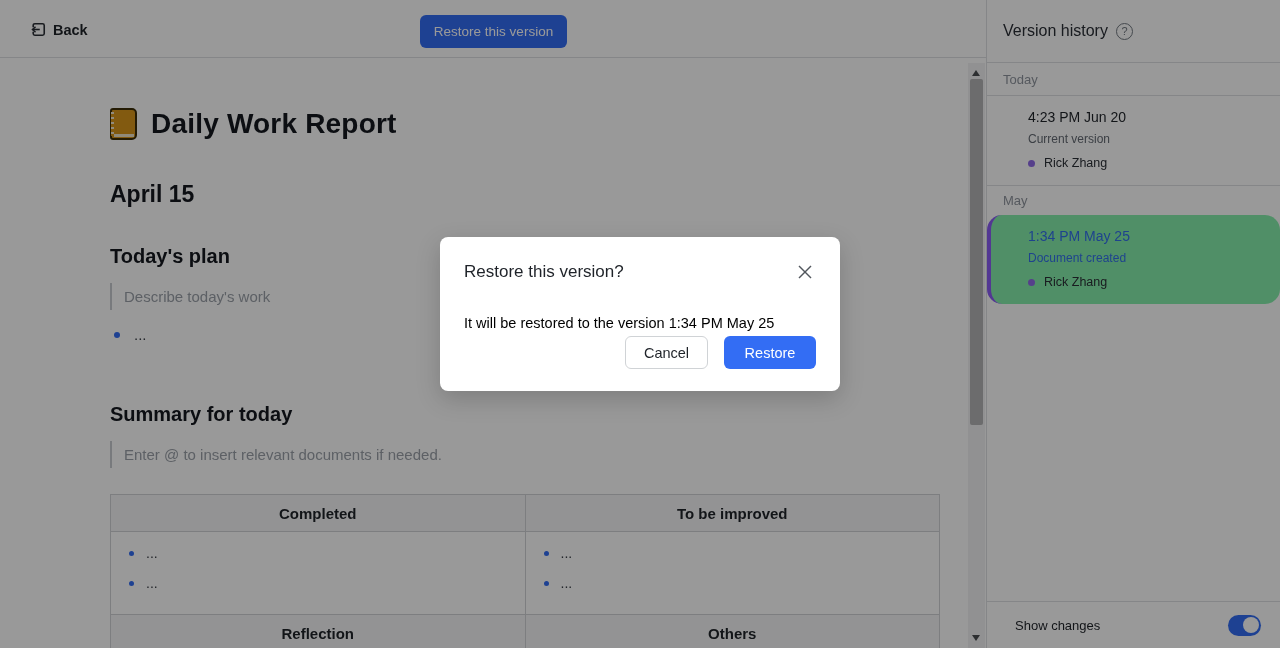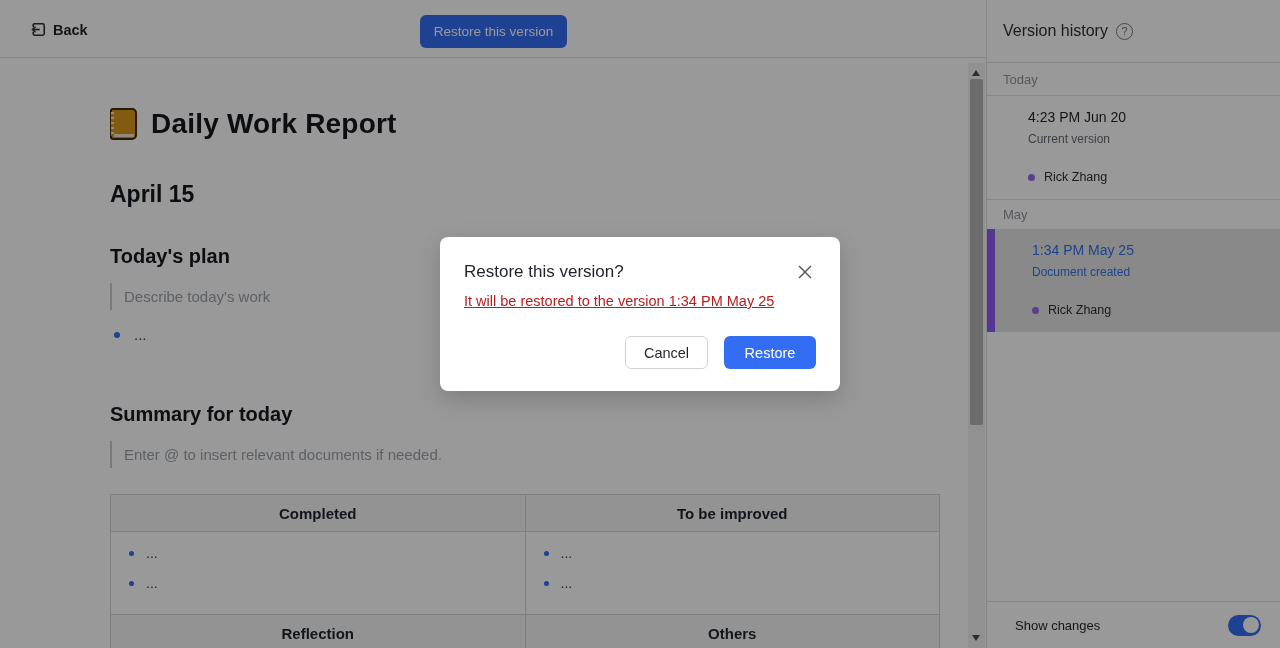--- a/index.html
+++ b/index.html
@@ -64,7 +64,7 @@
   .vh-item { padding:13px 0 15px 41px; border-bottom:1px solid #dee0e3; cursor:pointer; position:relative; }
   .vh-time { font-size:14px; color:#1f2329; }
   .vh-note { margin-top:7px; font-size:12px; color:#646a73; }
-  .vh-author { margin-top:24px; display:flex; align-items:center; }
+  .vh-author { margin-top:10px; display:flex; align-items:center; }
   .avatar-dot { width:7px; height:7px; border-radius:50%; background:#8f6ae8; margin-right:9px; }
   .vh-name { font-size:12.5px; color:#2b2f36; }
   .vh-item.selected { background:#e5e5e5; border-bottom:none; border-left:8px solid #8b5cf6; padding-left:37px; }

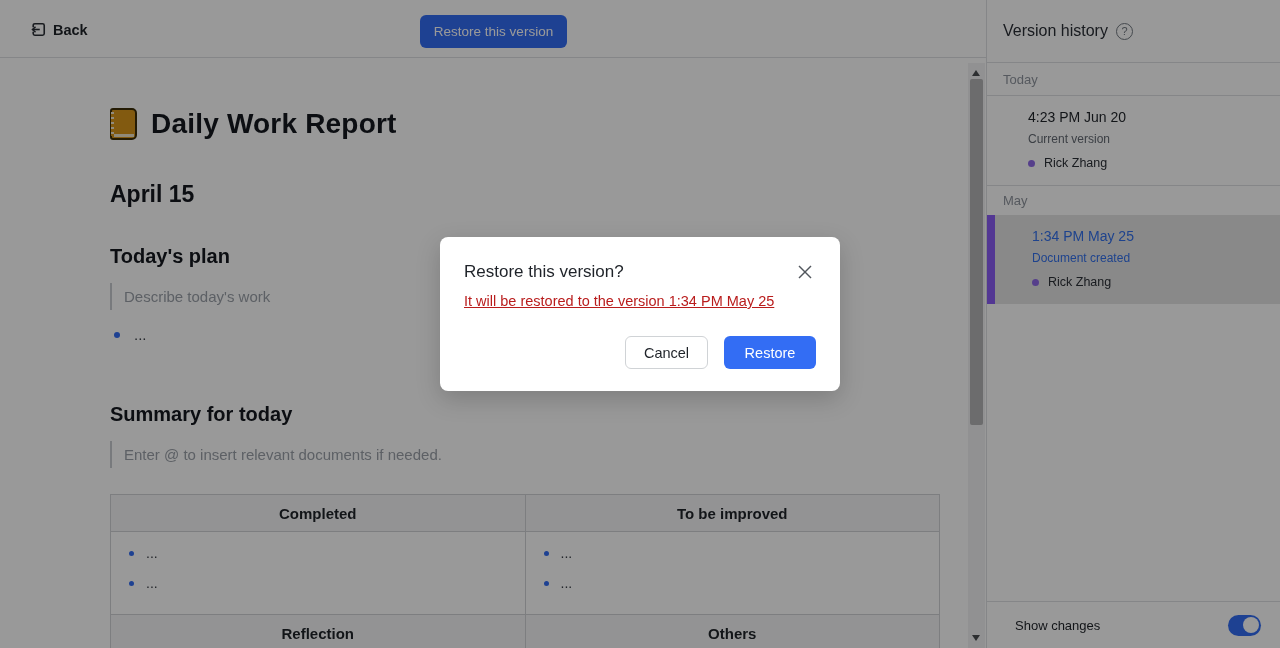--- a/index.html
+++ b/index.html
@@ -67,7 +67,7 @@
   .vh-author { margin-top:10px; display:flex; align-items:center; }
   .avatar-dot { width:7px; height:7px; border-radius:50%; background:#8f6ae8; margin-right:9px; }
   .vh-name { font-size:12.5px; color:#2b2f36; }
-  .vh-item.selected { background:#e5e5e5; border-bottom:none; border-left:8px solid #8b5cf6; padding-left:37px; }
+  .vh-item.selected { background:#86efac; border-bottom:none; border-left:4px solid #8b5cf6; padding-left:37px;border-radius:15px; }
   .vh-item.selected .vh-time, .vh-item.selected .vh-note { color:#3370eb; }
 
   .sb-footer { position:absolute; left:0; right:0; bottom:0; height:47px; border-top:1px solid #dee0e3;

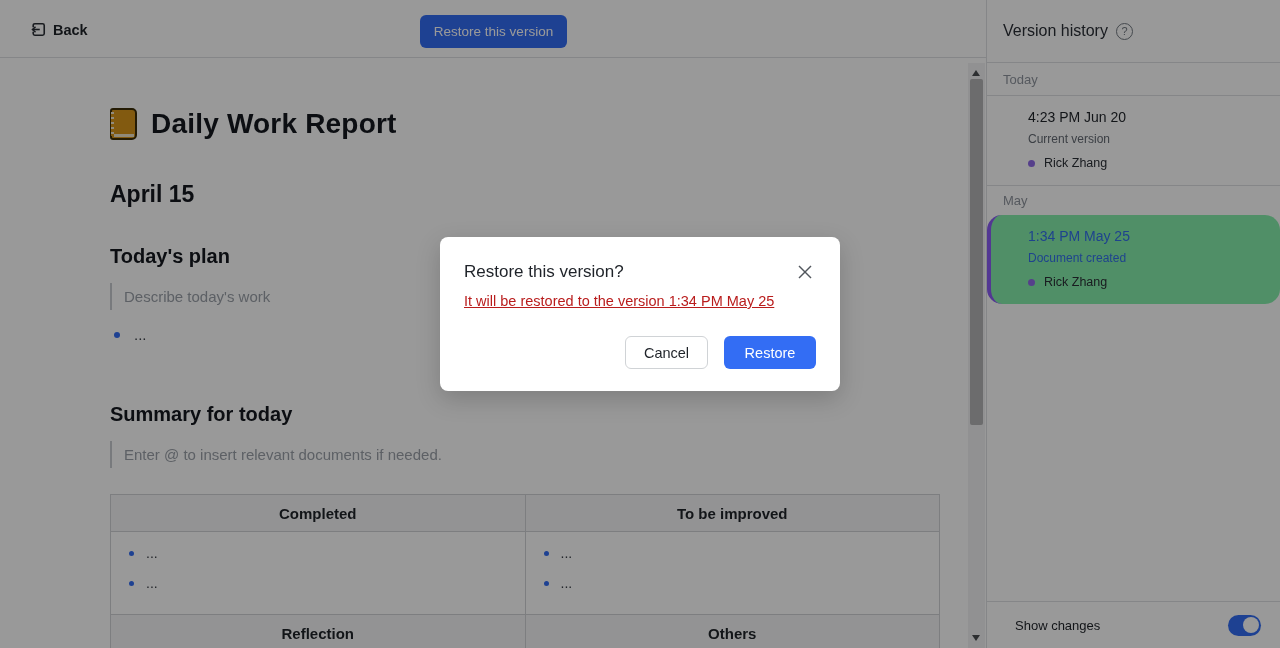--- a/index.html
+++ b/index.html
@@ -82,7 +82,7 @@
            border-radius:8px; z-index:60; box-shadow:0 8px 24px rgba(0,0,0,.18); }
   .modal-title { position:absolute; left:24px; top:25px; font-size:17px; font-weight:500; color:#1f2329; }
   .modal-close { position:absolute; right:25px; top:25px; width:20px; height:20px; cursor:pointer; }
-  .modal-body { position:absolute; left:24px; top:56px; font-size:14.5px; color:#b91c1c;text-decoration:underline; }
+  .modal-body { position:absolute; left:24px; top:78px; font-size:14.5px; color:#000000; }
   .modal-actions { position:absolute; right:24px; bottom:22px; display:flex; gap:16px; }
   .btn { height:33px; border-radius:6px; font-size:14.5px; font-family:"Liberation Sans", sans-serif; cursor:pointer; }
   .btn-cancel { width:83px; background:#fff; border:1px solid #d0d3d6; color:#1f2329; }

